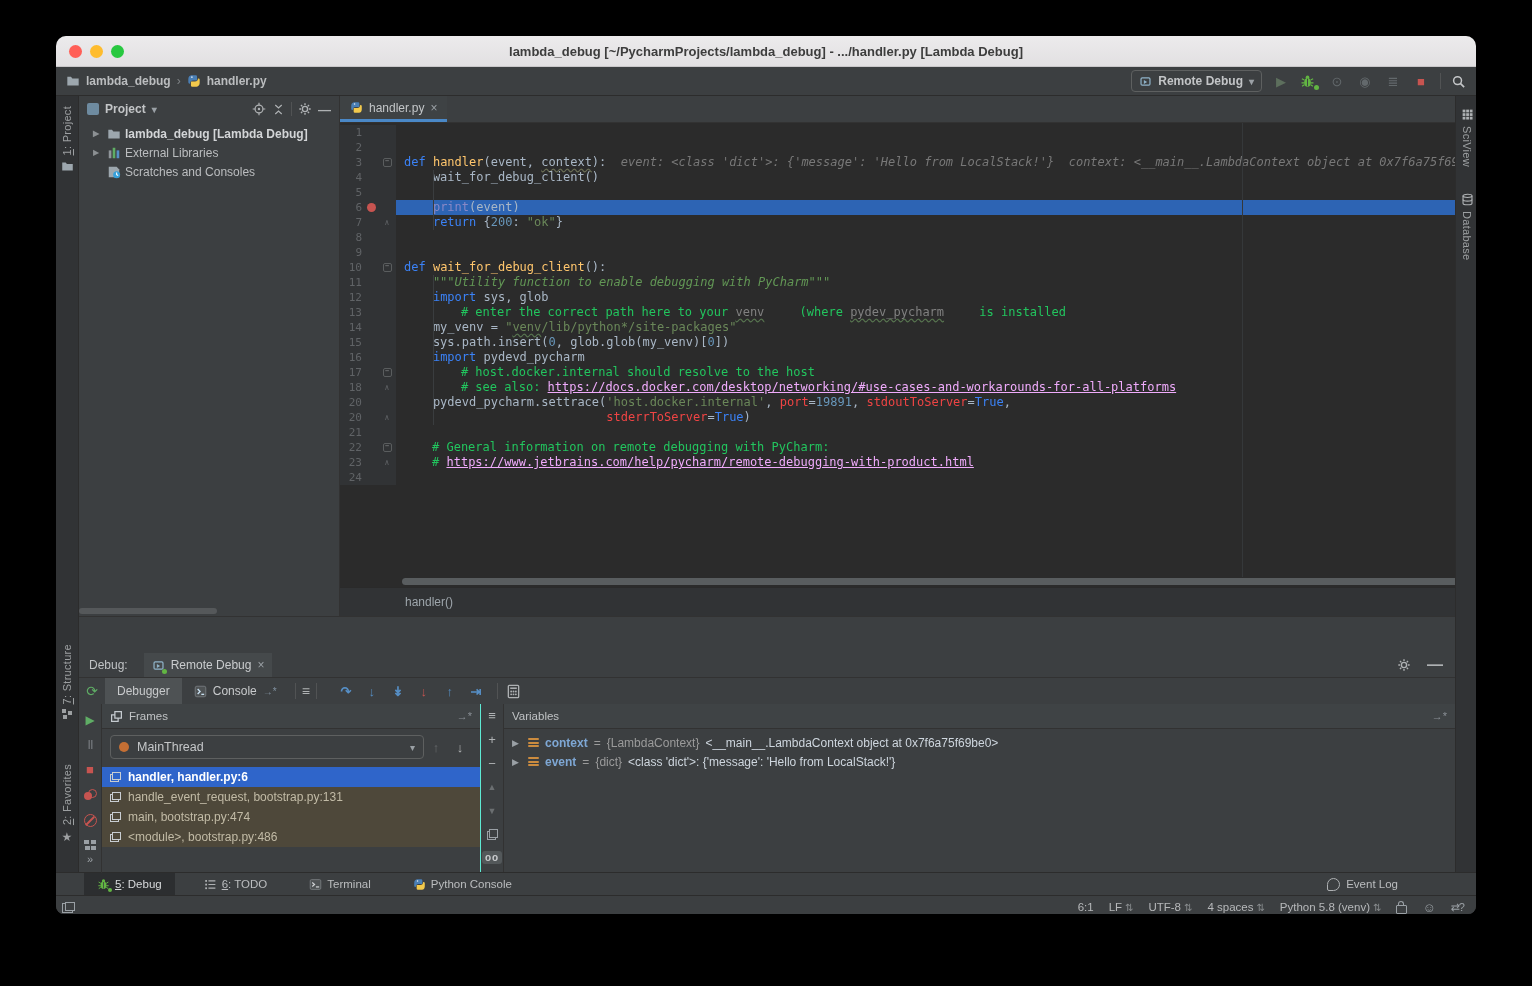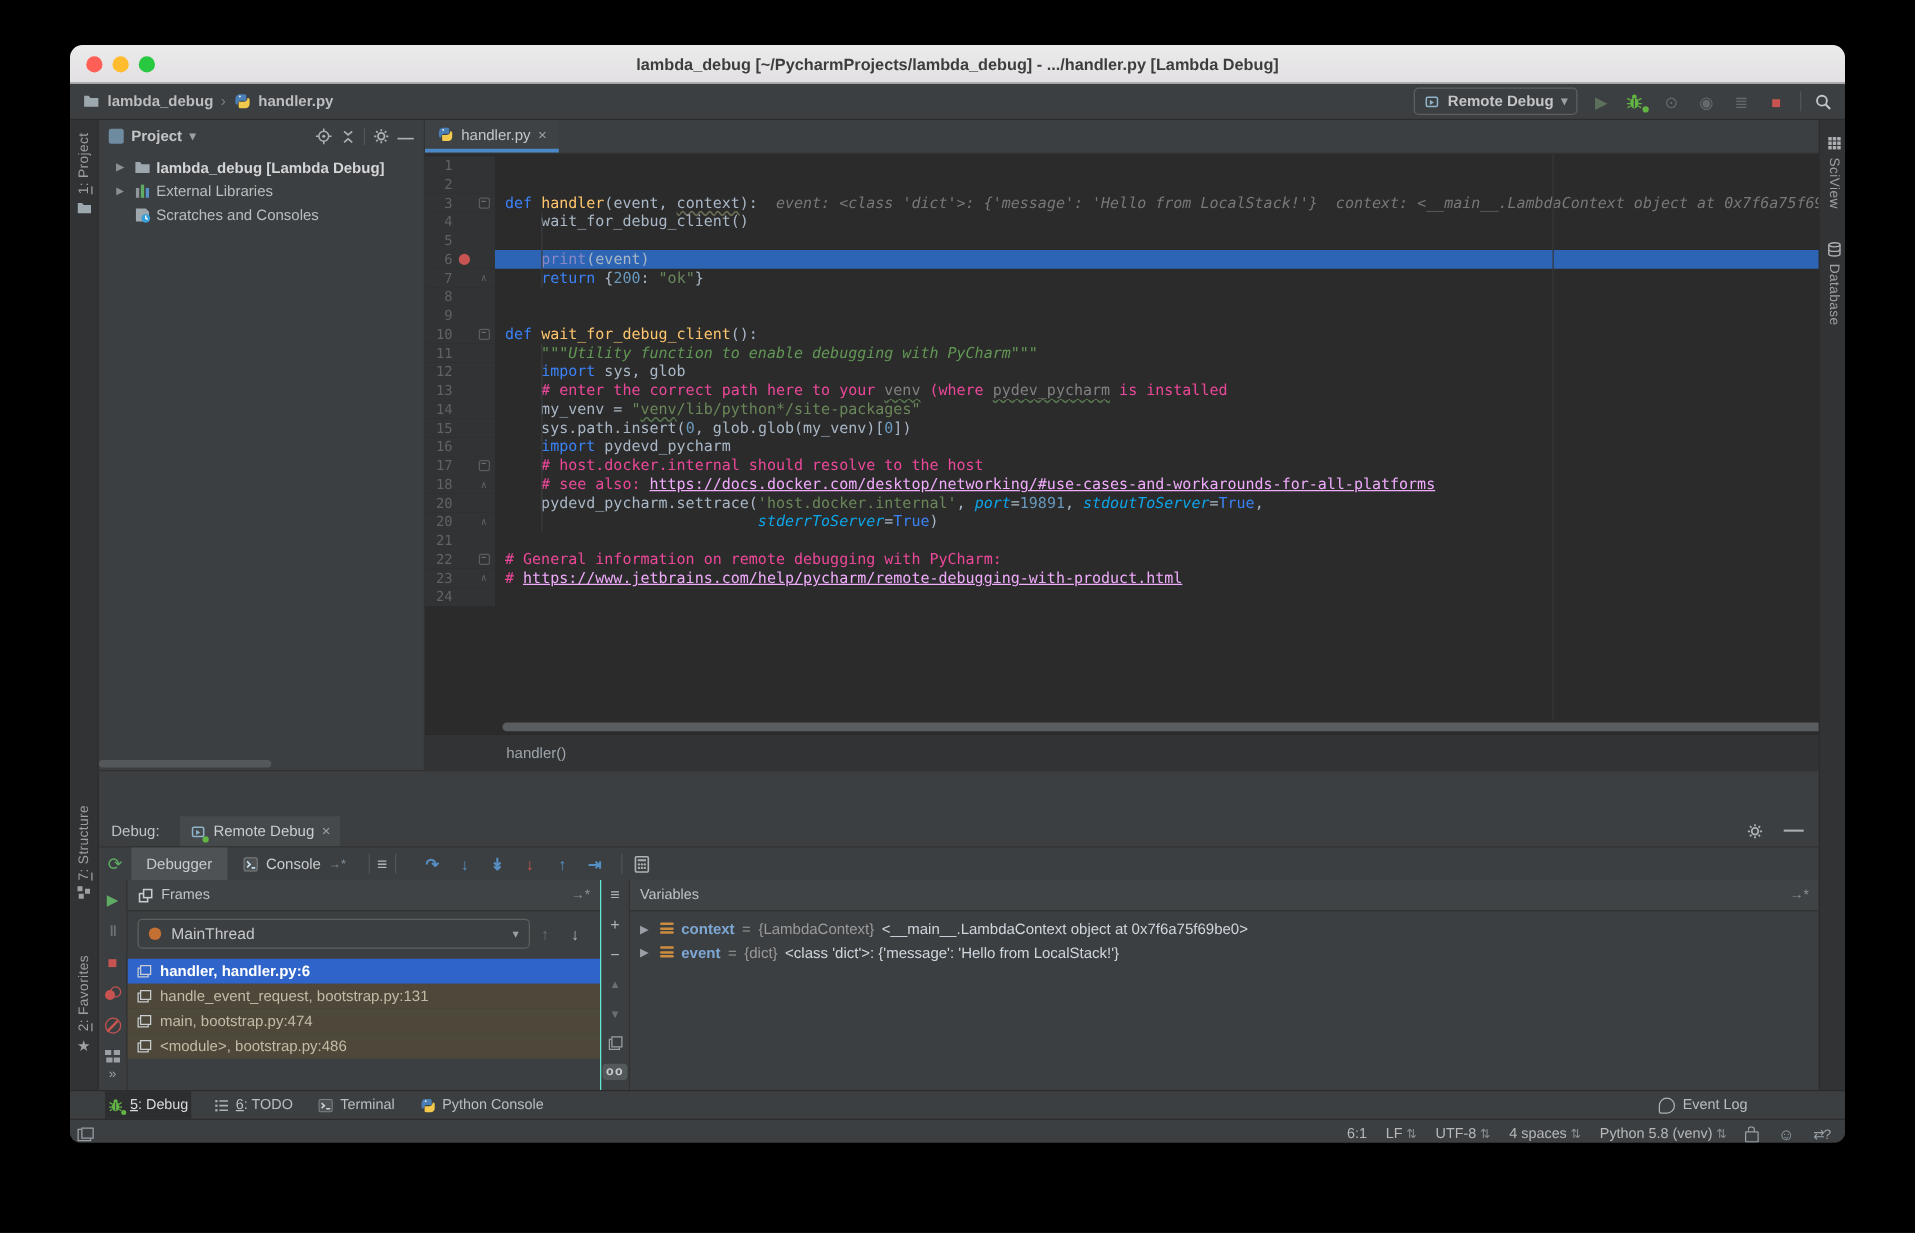--- a/index.html
+++ b/index.html
@@ -53,7 +53,7 @@
   .code-text{flex:1;white-space:pre;padding-left:8px;color:#a9b7c6;}
   .code-row.cur .code-text{background:#2d64b4;}
   .tk-kw{color:#3b82f6;} .tk-fn{color:#ffc66d;} .tk-str{color:#6a8759;} .tk-doc{color:#629755;font-style:italic;}
-  .tk-cm{color:#ec4899;} .tk-cml{color:#f0abfc;text-decoration:underline;}
+  .tk-cm{color:#22c55e;margin-left:28px;} .tk-cml{color:#f0abfc;text-decoration:underline;}
   .tk-cmsp{color:#808080;text-decoration:underline wavy #57754f;text-underline-offset:2px;}
   .tk-num{color:#6897bb;} .tk-prm{color:#0ea5e9;font-style:italic;} .tk-pl{color:#a9b7c6;} .tk-bi{color:#8888c6;}
   .tk-spp{color:#a9b7c6;text-decoration:underline wavy #6b6f55;text-underline-offset:2px;}

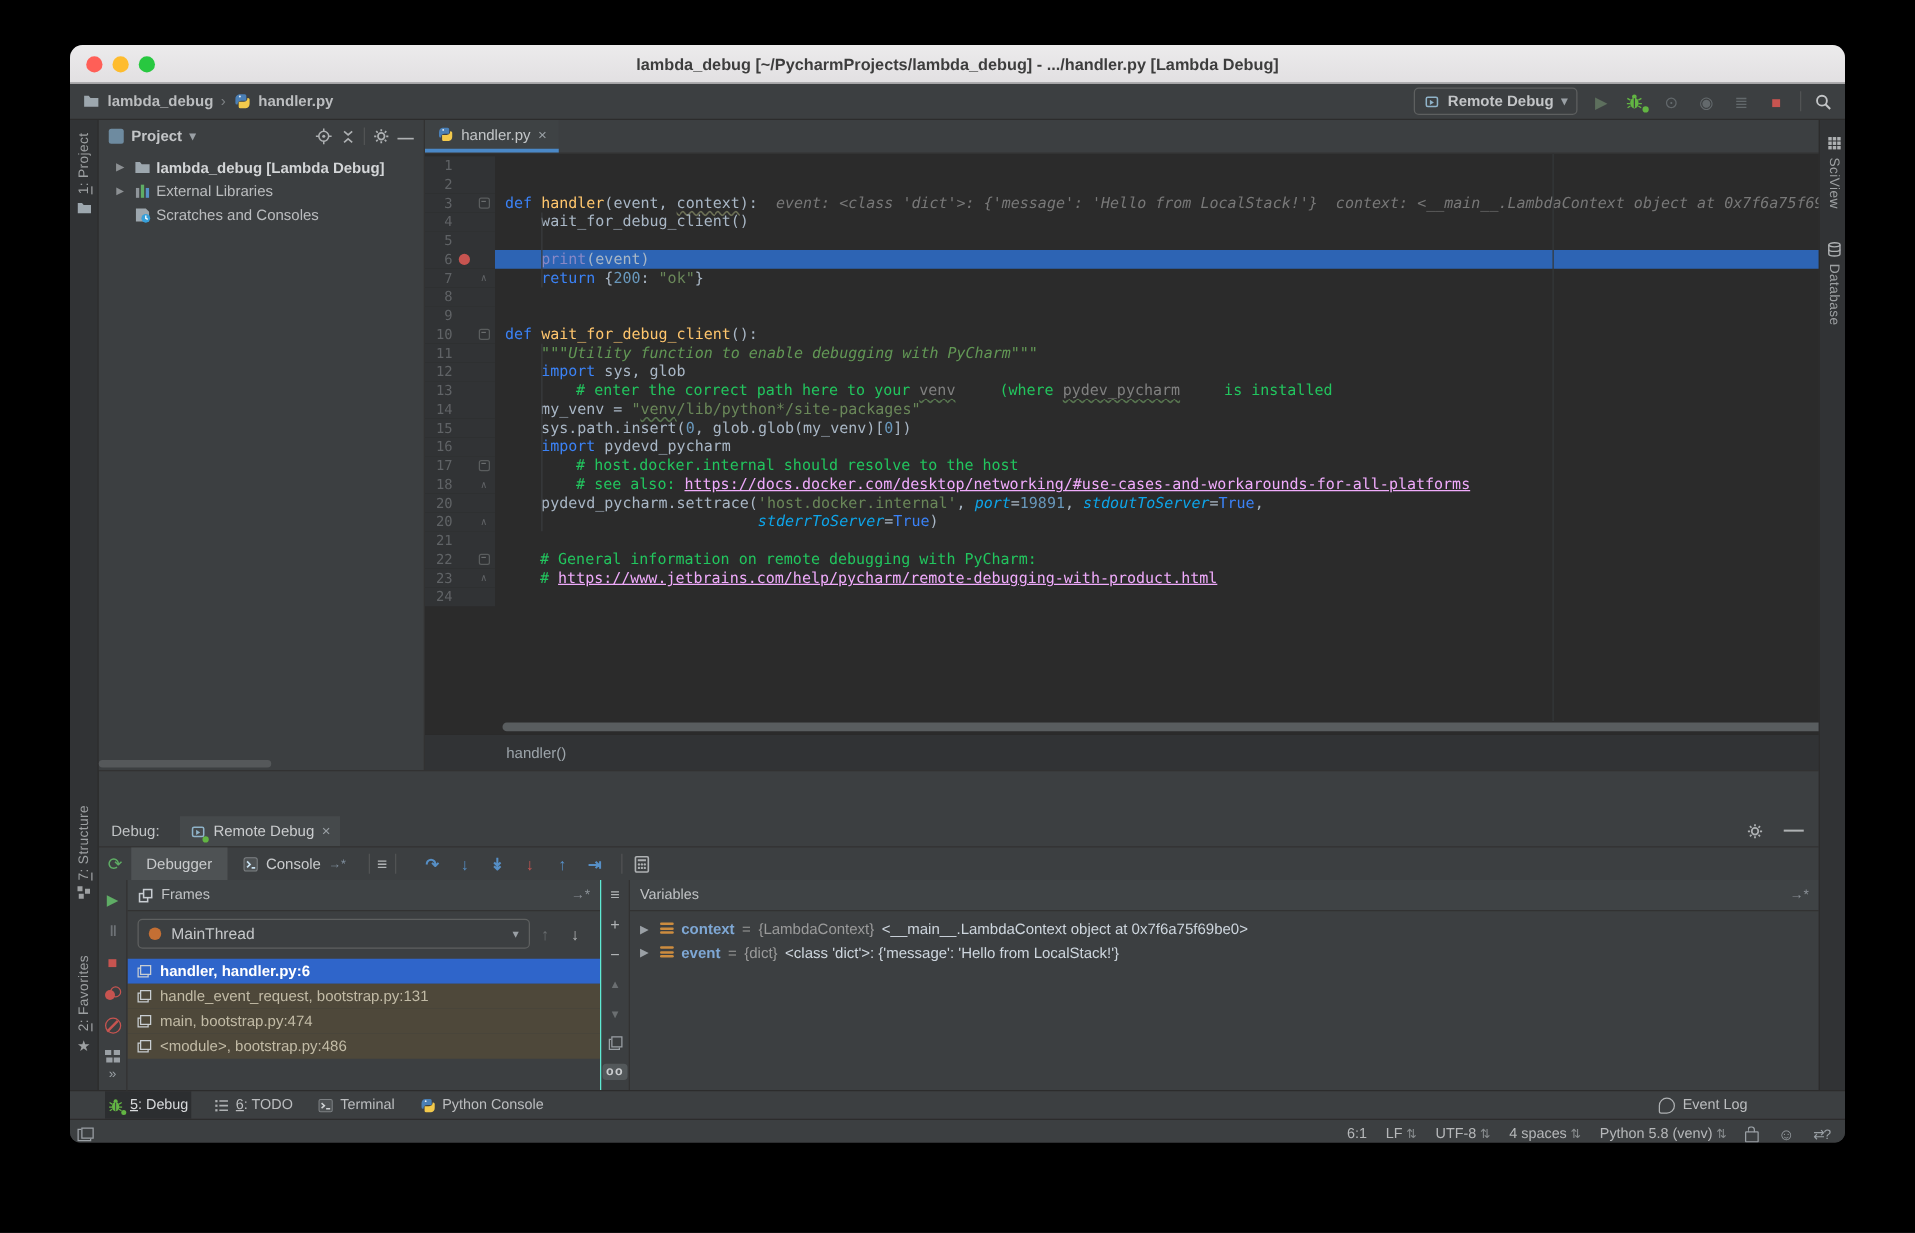--- a/index.html
+++ b/index.html
@@ -55,7 +55,7 @@
   .tk-kw{color:#3b82f6;} .tk-fn{color:#ffc66d;} .tk-str{color:#6a8759;} .tk-doc{color:#629755;font-style:italic;}
   .tk-cm{color:#22c55e;margin-left:28px;} .tk-cml{color:#f0abfc;text-decoration:underline;}
   .tk-cmsp{color:#808080;text-decoration:underline wavy #57754f;text-underline-offset:2px;}
-  .tk-num{color:#6897bb;} .tk-prm{color:#0ea5e9;font-style:italic;} .tk-pl{color:#a9b7c6;} .tk-bi{color:#8888c6;}
+  .tk-num{color:#6897bb;} .tk-prm{color:#ef4444;} .tk-pl{color:#a9b7c6;} .tk-bi{color:#8888c6;}
   .tk-spp{color:#a9b7c6;text-decoration:underline wavy #6b6f55;text-underline-offset:2px;}
   .tk-strsp{color:#6a8759;text-decoration:underline wavy #57754f;text-underline-offset:2px;}
   .tk-hint{color:#787878;font-style:italic;}

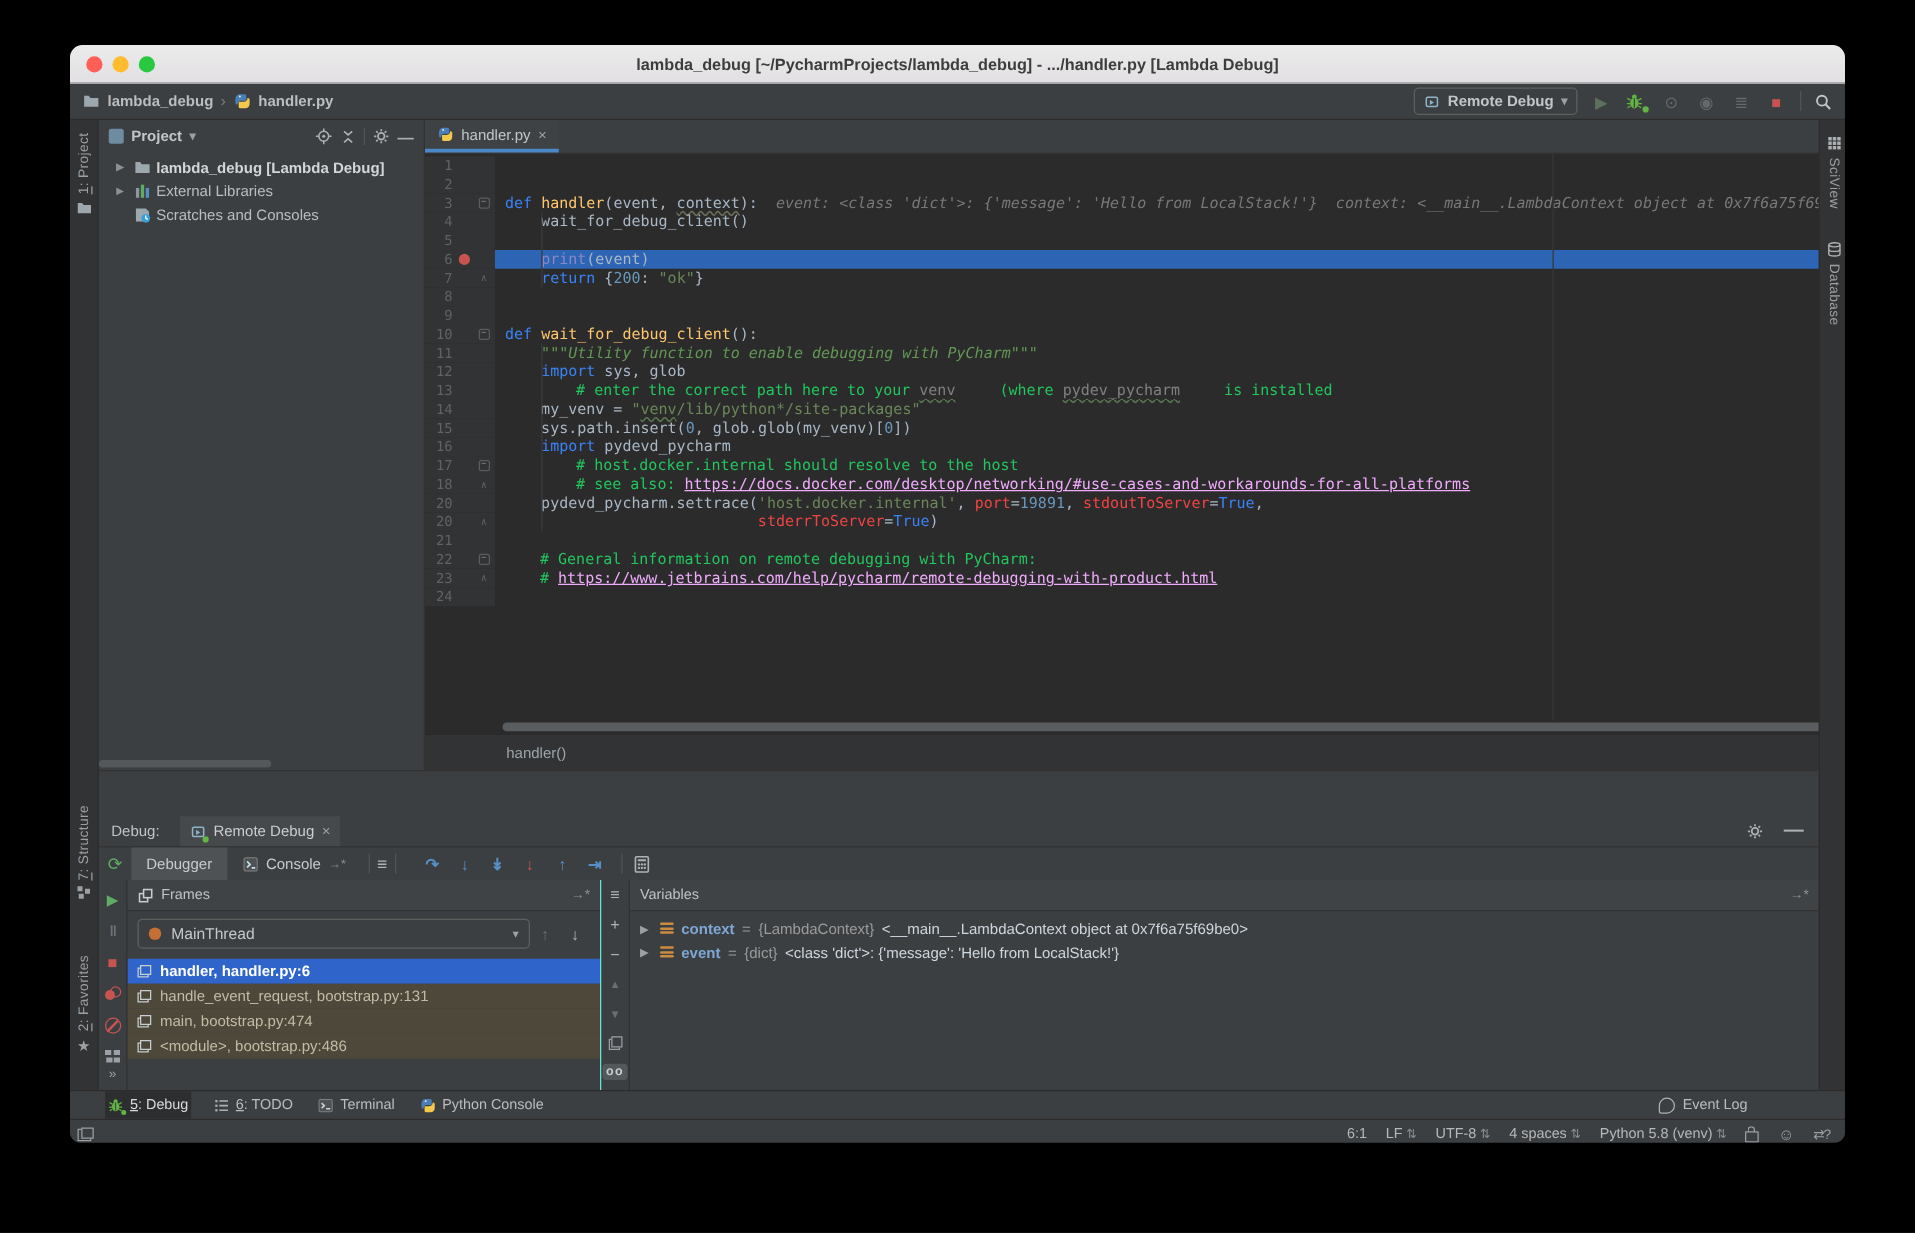--- a/index.html
+++ b/index.html
@@ -128,7 +128,7 @@
   .vname{color:#7ea7d4;font-weight:bold;} .vgray{color:#9b9b9b;} .vval{color:#ced6de;}
   
   .toolbtns{height:22px;background:#3c3f41;border-top:1px solid #2c2c2c;display:flex;align-items:center;padding-left:28px;flex:none;font-size:11.5px;color:#bbbdbf;}
-  .twb{display:flex;align-items:center;gap:5px;height:22px;padding:0 2px;}
+  .twb{display:flex;align-items:center;gap:5px;height:22px;padding:0 13px;}
   .twb.sel{background:#2c2e30;color:#d8dadc;}
   .twb u, .vlabel u, .vlabel-r u{text-decoration:underline;}
   .eventlog{margin-left:auto;margin-right:78px;display:flex;align-items:center;gap:6px;}

